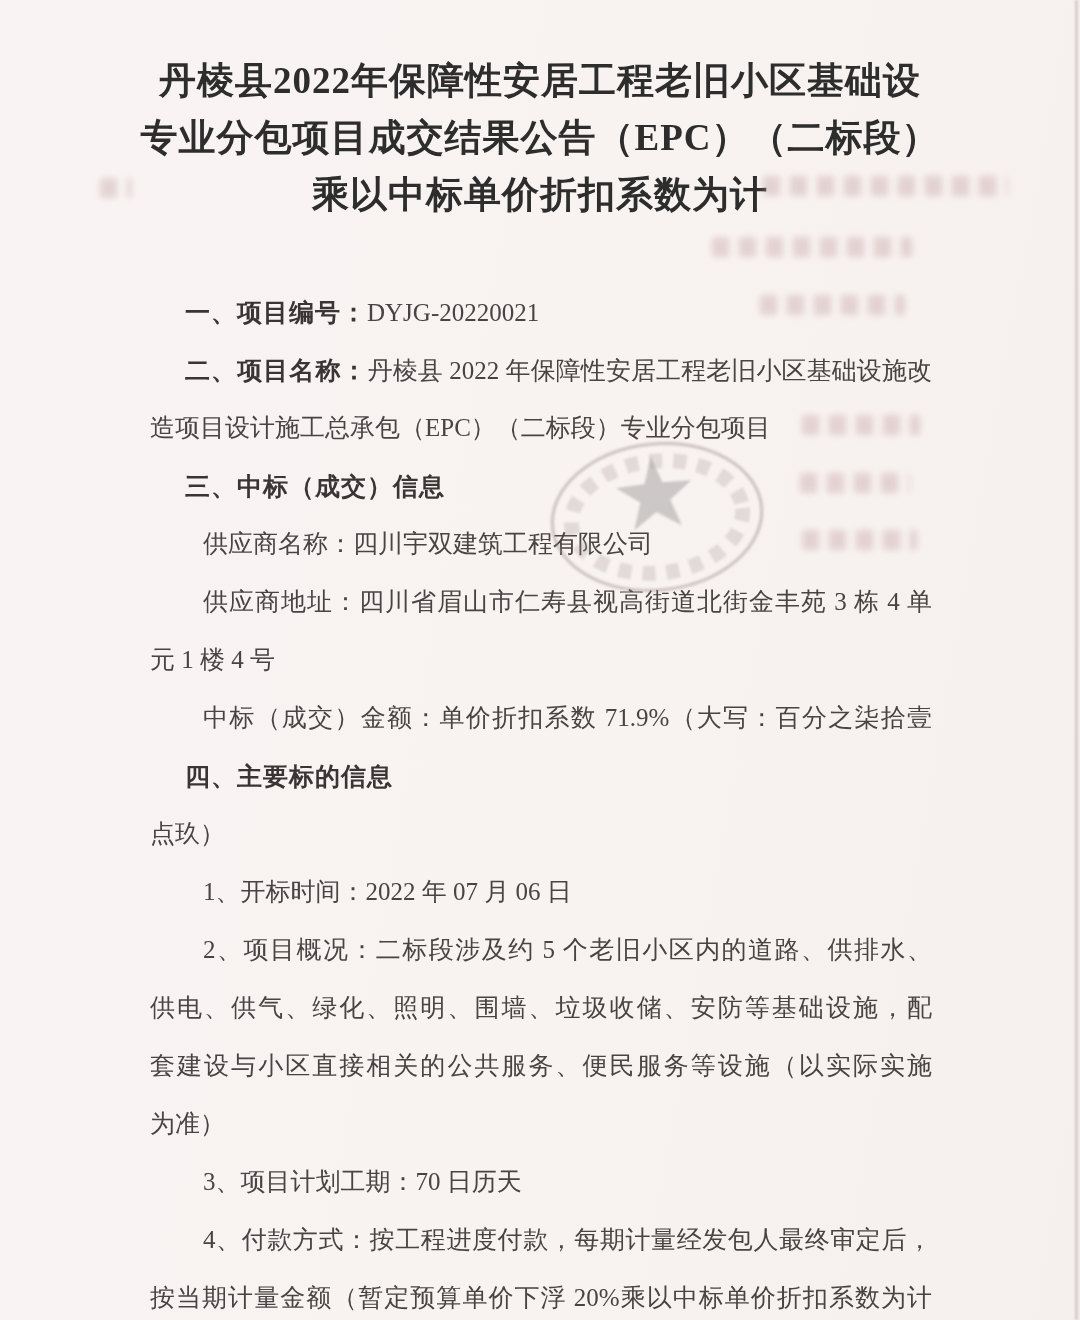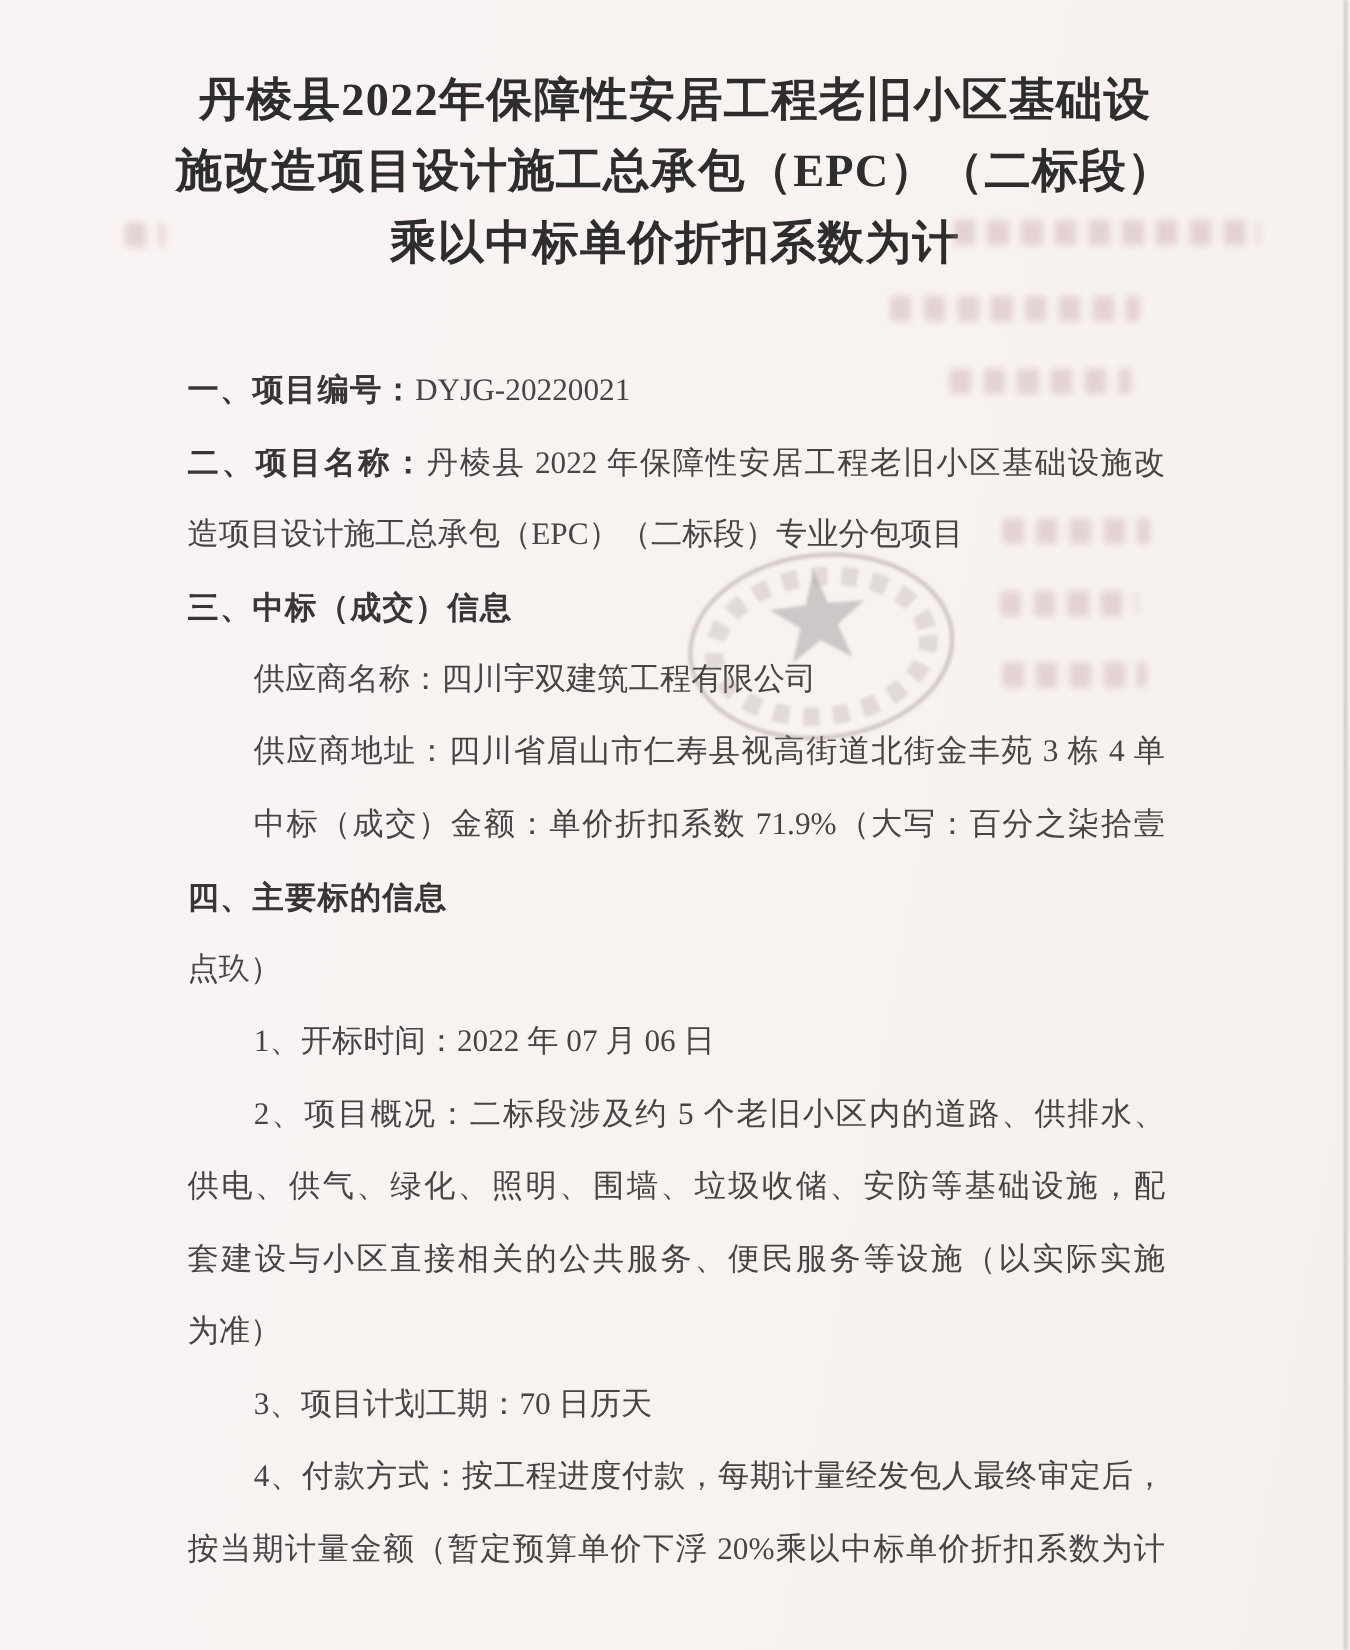--- a/index.html
+++ b/index.html
@@ -101,7 +101,7 @@
 
   <div class="doc-title">
     <div>丹棱县2022年保障性安居工程老旧小区基础设</div>
-    <div>施改造项目设计施工总承包（EPC）（二标段）</div>
+    <div>专业分包项目成交结果公告（EPC）（二标段）</div>
     <div>乘以中标单价折扣系数为计</div>
   </div>
 

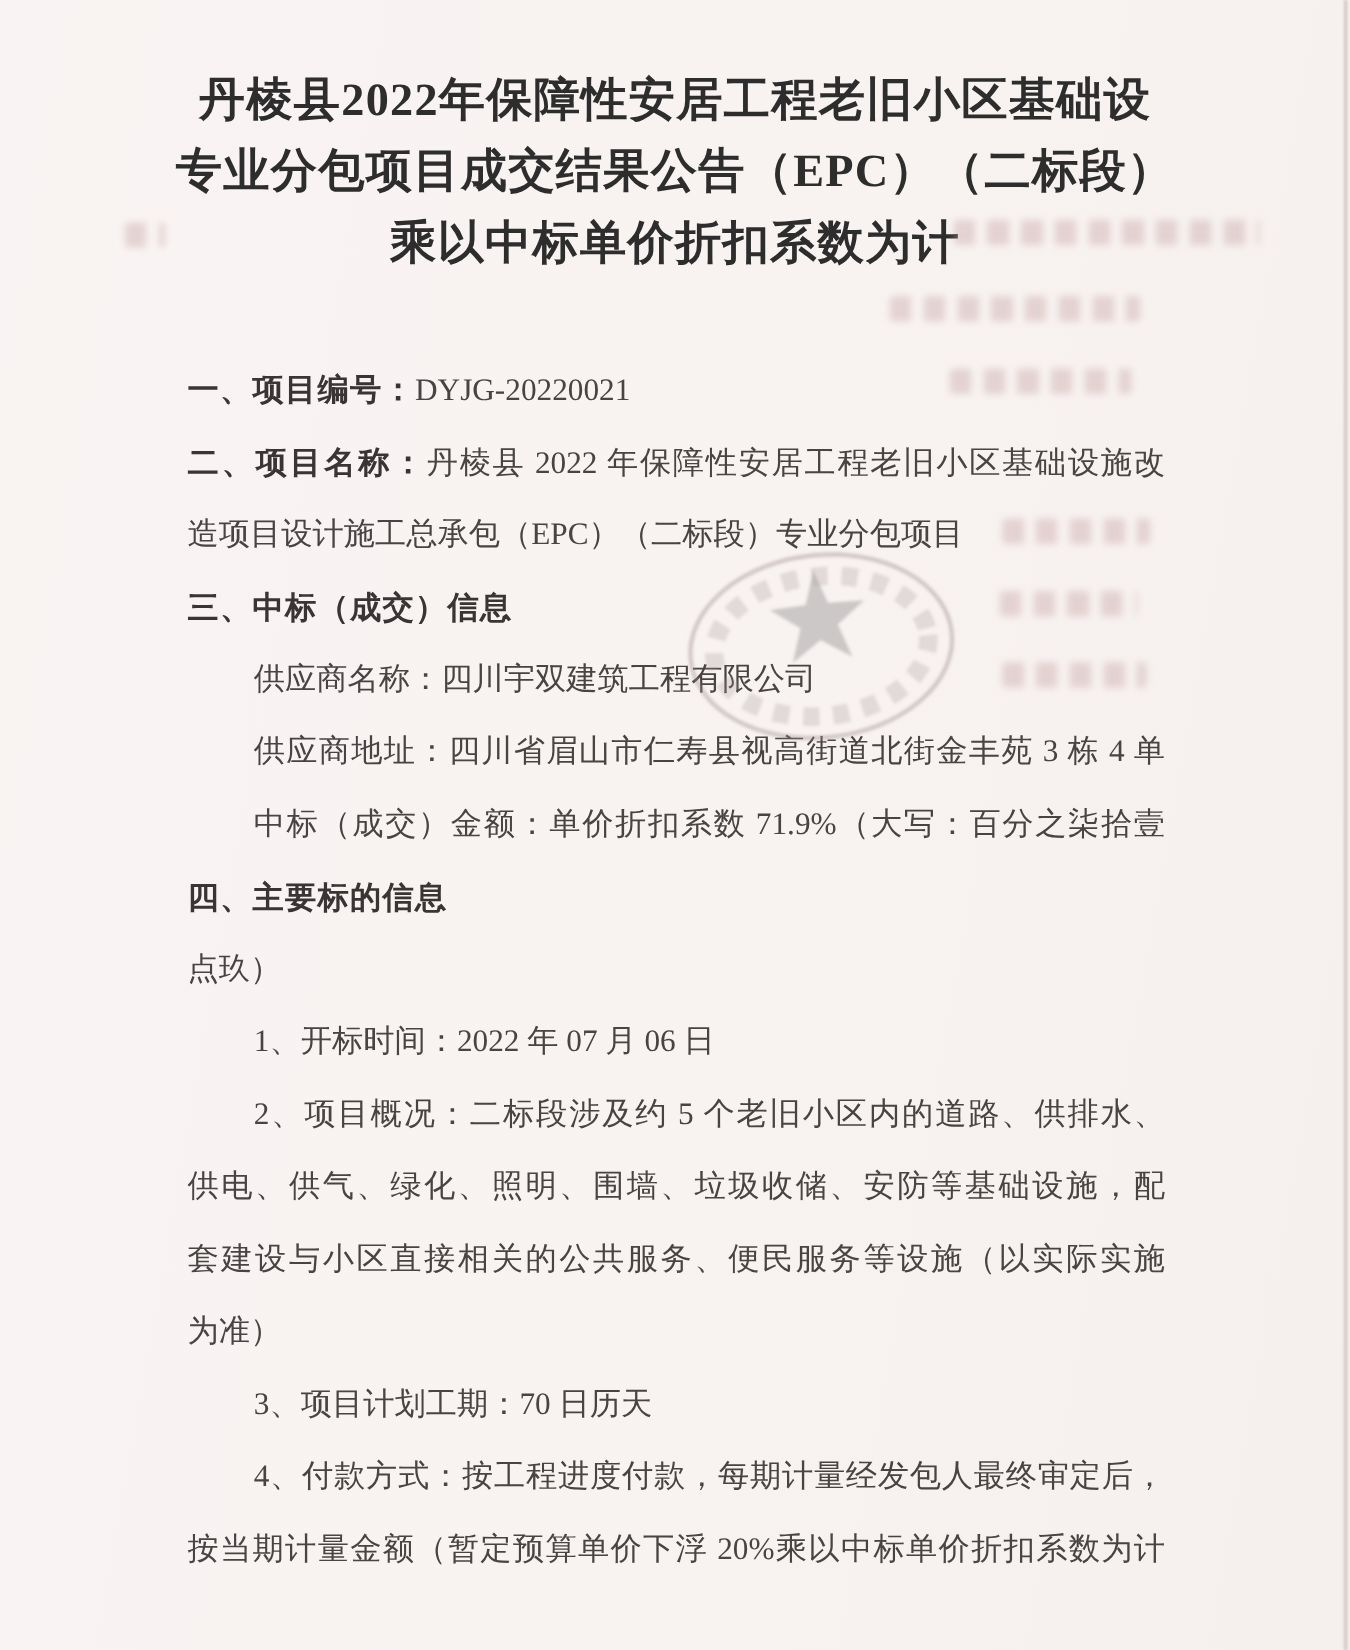--- a/index.html
+++ b/index.html
@@ -71,6 +71,7 @@
     font-weight: 700;
     color: #383534;
     letter-spacing: 1px;
+    margin-left: 35px;
   }
   
   .seal {

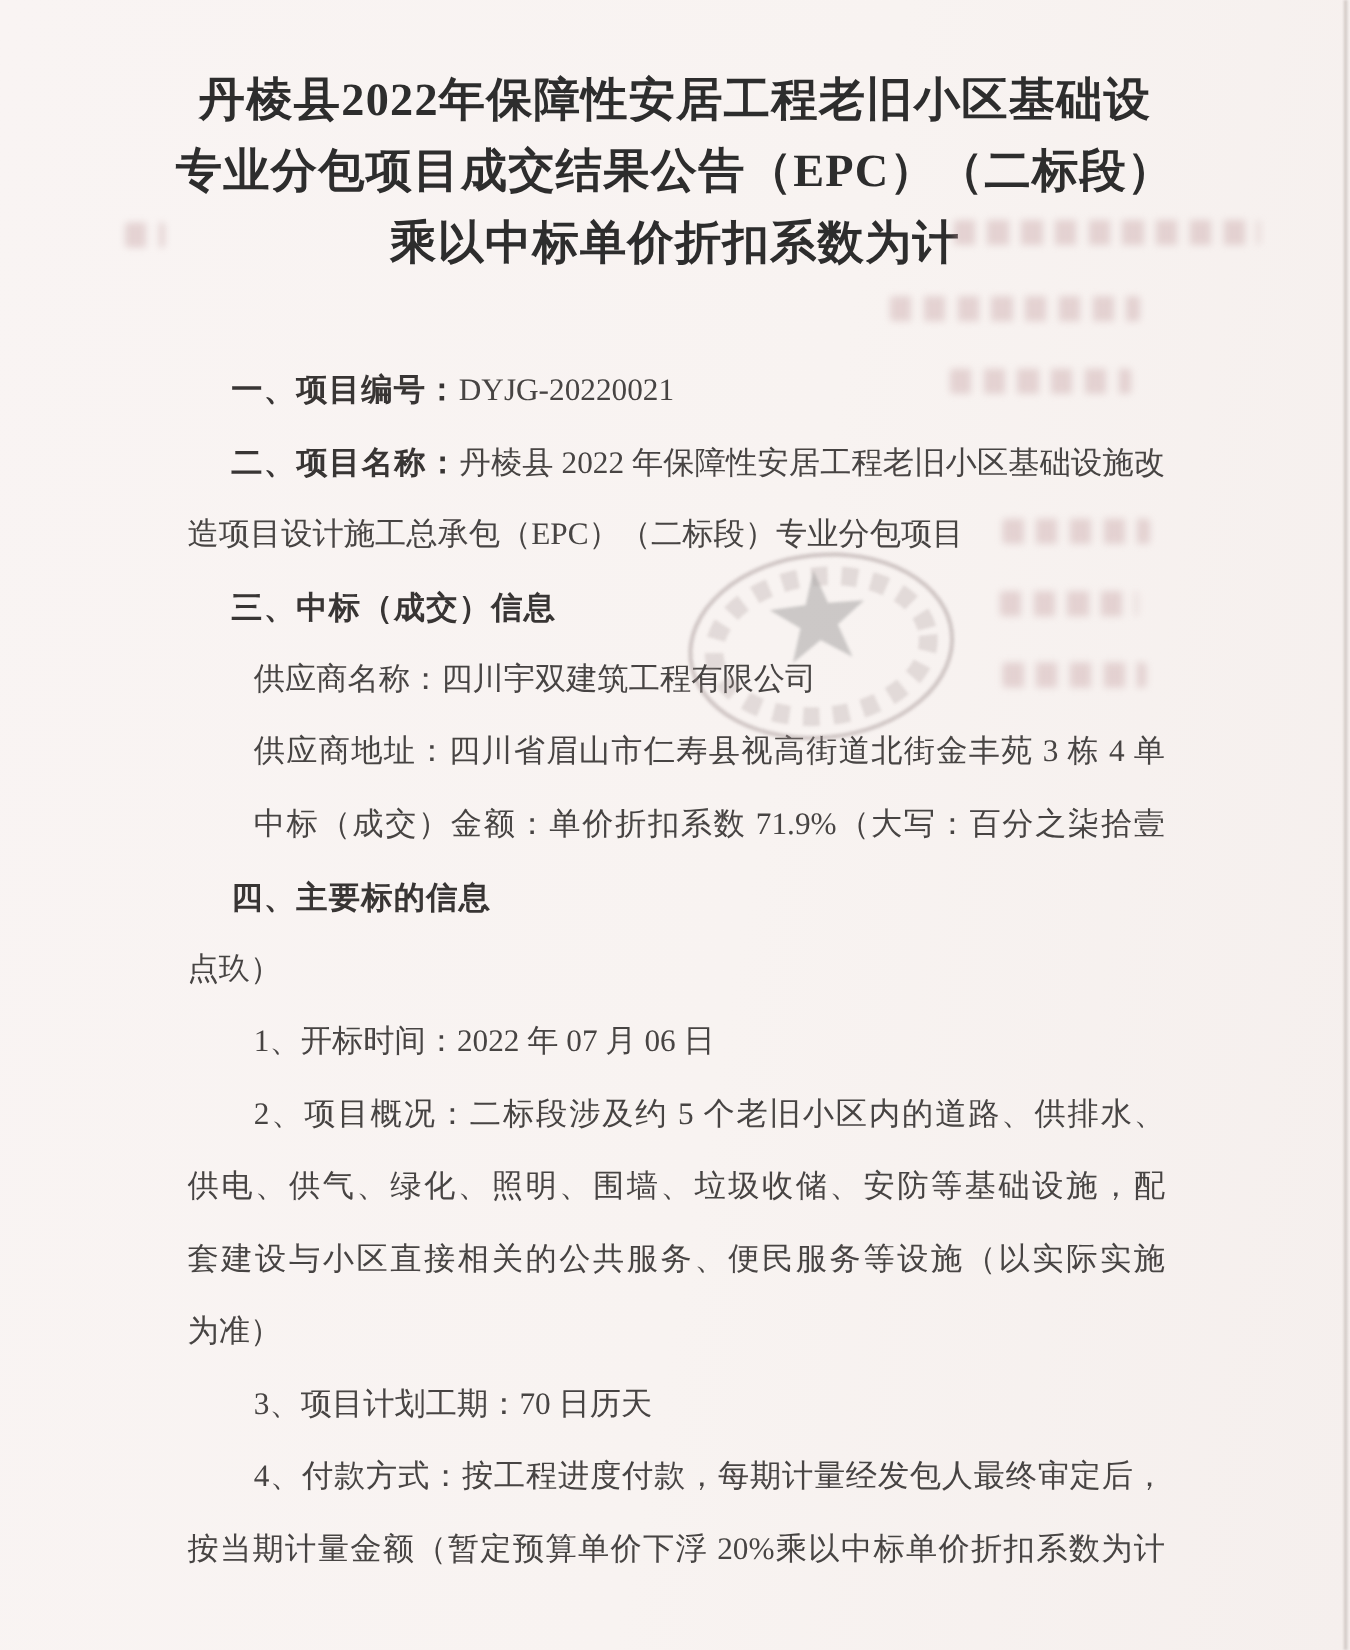--- a/index.html
+++ b/index.html
@@ -113,6 +113,7 @@
     <div class="line"><span class="lbl">三、中标（成交）信息</span></div>
     <div class="line indent"><span>供应商名称：四川宇双建筑工程有限公司</span></div>
     <div class="line indent fill"><span>供应商地址：四川省眉山市仁寿县视高街道北街金丰苑 3 栋 4 单</span></div>
+    <div class="line"><span>元 1 楼 4 号</span></div>
     <div class="line indent fill"><span>中标（成交）金额：单价折扣系数 71.9%（大写：百分之柒拾壹</span></div>
     <div class="line"><span class="lbl">四、主要标的信息</span></div>
     <div class="line"><span>点玖）</span></div>

